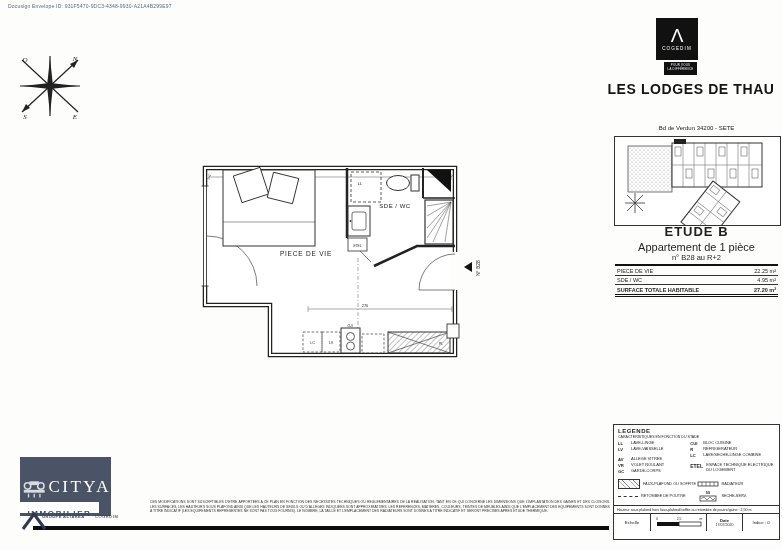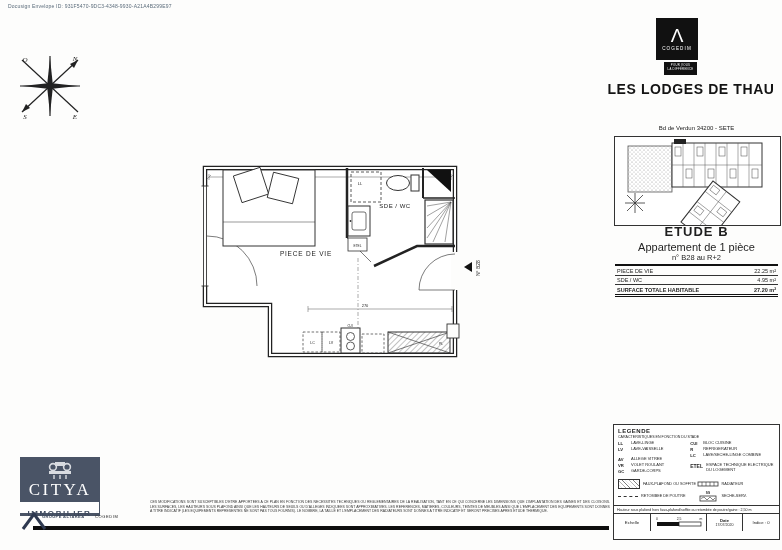--- a/index.html
+++ b/index.html
@@ -59,8 +59,8 @@
                      line-height:1.25;text-align:justify;color:#333;}
   .thickline{left:33px;top:526px;width:576px;height:4px;background:#0d0d0d;}
   
-  .citya-box{left:20px;top:457px;width:80px;height:59px;background:#4a5466;display:flex;
-             flex-direction:column;align-items:center;}
+  .citya-box{left:20px;top:457px;width:91px;height:59px;background:#4a5466;display:flex;
+             flex-direction:row;align-items:center;}
   .citya-name{color:#fff;font-family:"Liberation Serif",serif;font-size:17px;letter-spacing:2.5px;
               margin-top:1px;}
   .citya-band{left:20px;top:502px;width:79px;height:11px;background:#fff;text-align:center;}

